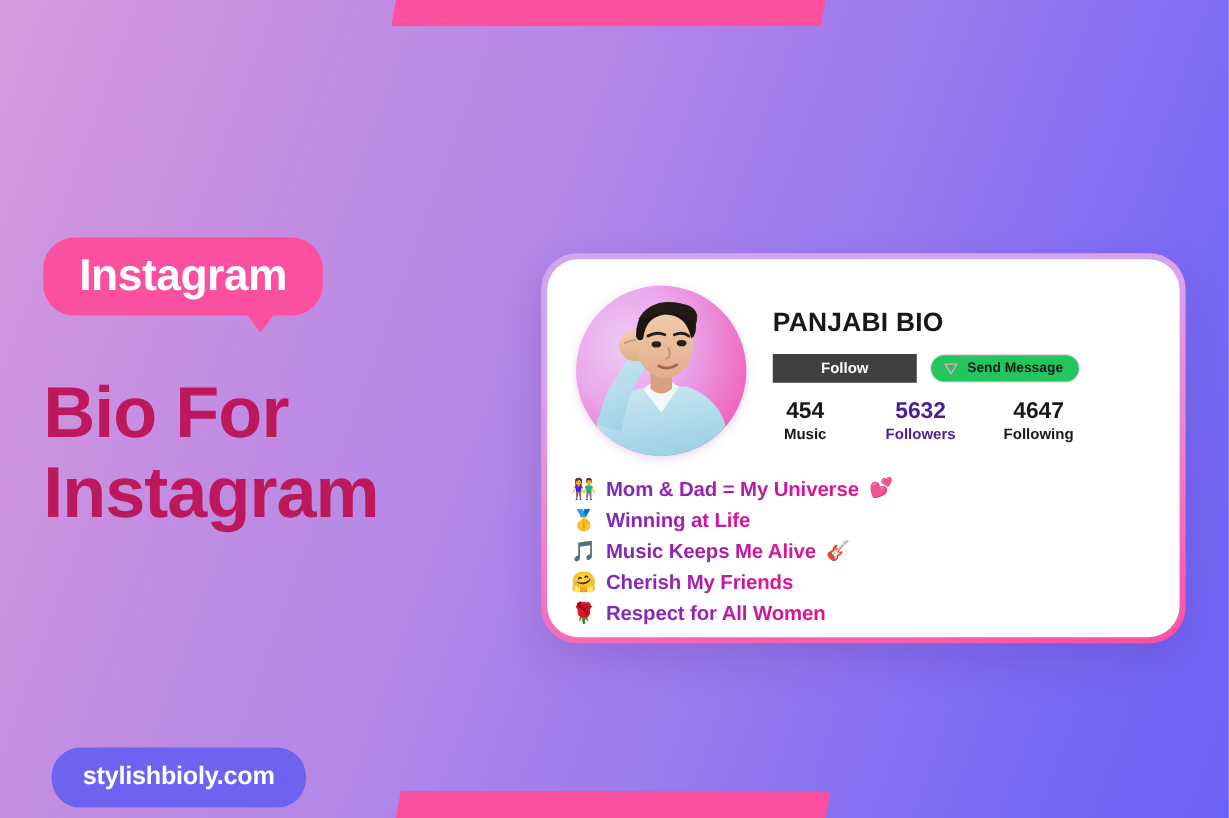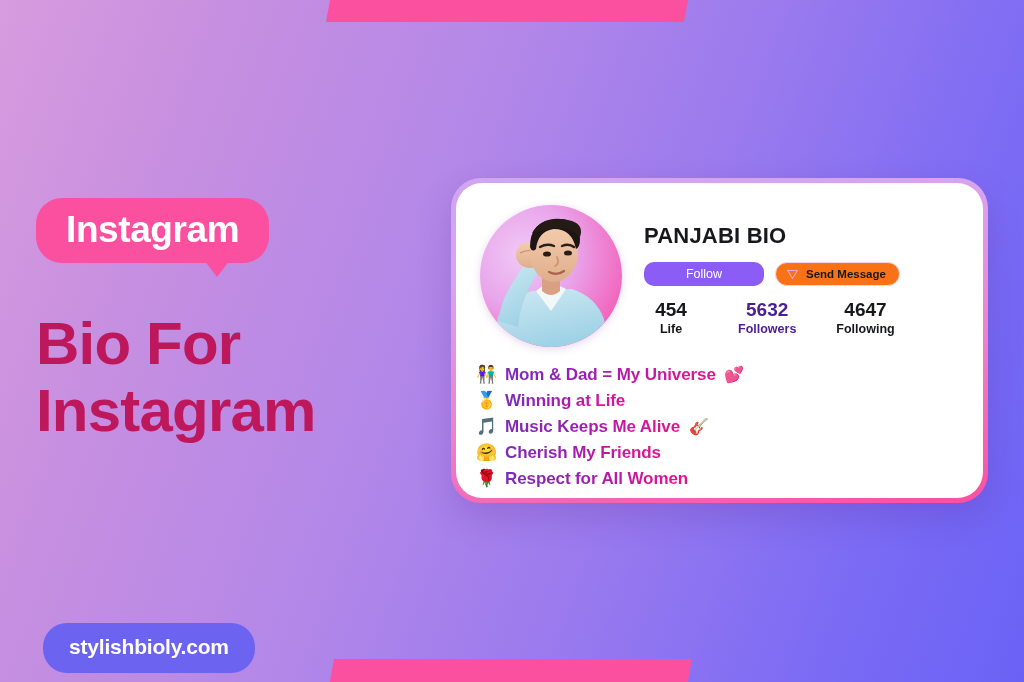--- a/index.html
+++ b/index.html
@@ -82,7 +82,7 @@
   
   .card-outer {
     position:absolute;
-    left:451px; top:178px;
+    left:451px; top:211px;
     width:537px; height:325px;
     border-radius:30px;
     padding:5px;

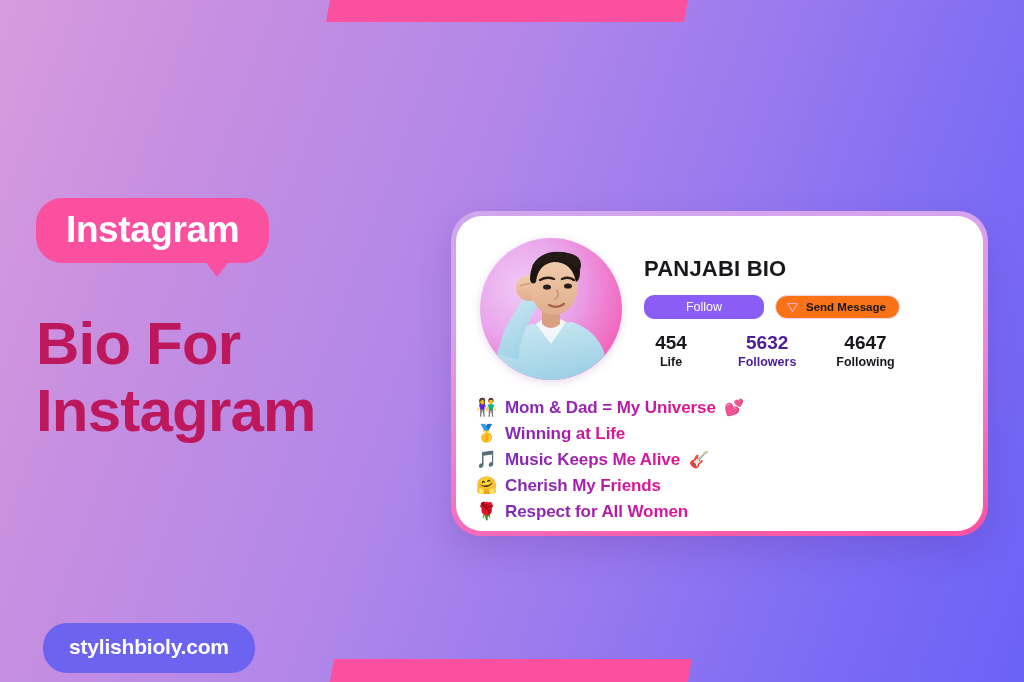--- a/index.html
+++ b/index.html
@@ -127,13 +127,13 @@
   .action-row { display:flex; align-items:center; margin-top:13px; gap:11px; }
 
   .follow-btn {
-    background:#8b5cf6;
+    background:#404040;
     color:#ffffff;
     border:none;
-    border-radius:10px;
+    border-radius:0;
     width:120px; height:24px;
     font-size:12.5px;
-    font-weight:normal;
+    font-weight:bold;
     font-family:"Liberation Sans", sans-serif;
     cursor:pointer;
   }

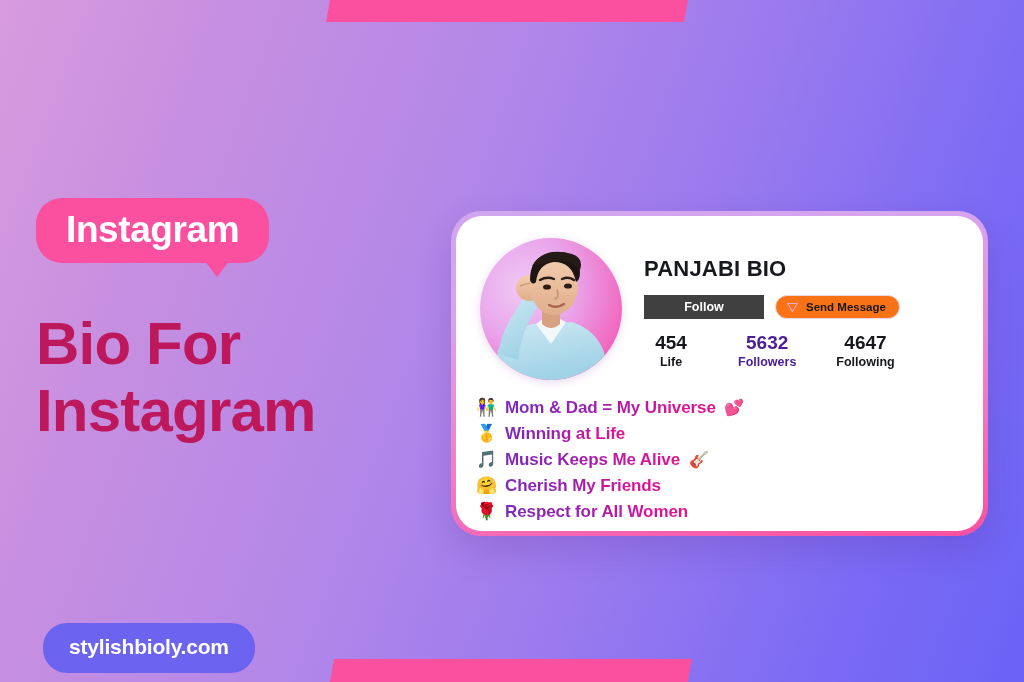--- a/index.html
+++ b/index.html
@@ -139,7 +139,7 @@
   }
 
   .msg-btn {
-    background:#f97316;
+    background:#22c55e;
     border:1px solid #f2d8e6;
     border-radius:14px;
     height:24px;

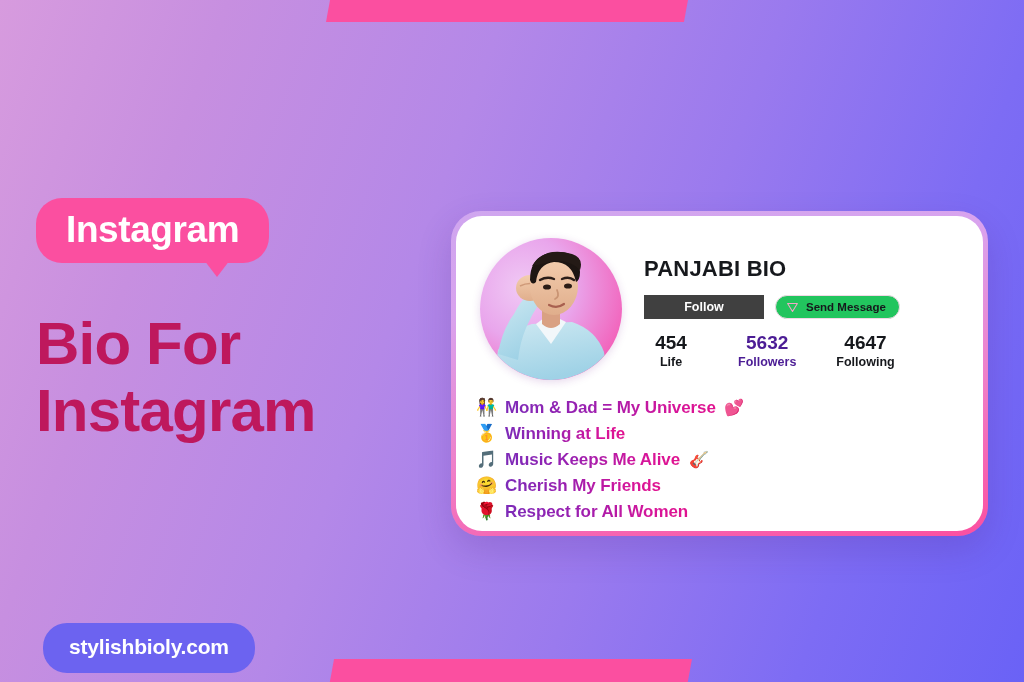--- a/index.html
+++ b/index.html
@@ -278,7 +278,7 @@
         <div class="stats-row">
           <div class="stat">
             <div class="stat-num">454</div>
-            <div class="stat-label">Life</div>
+            <div class="stat-label">Music</div>
           </div>
           <div class="stat stat-followers">
             <div class="stat-num">5632</div>

